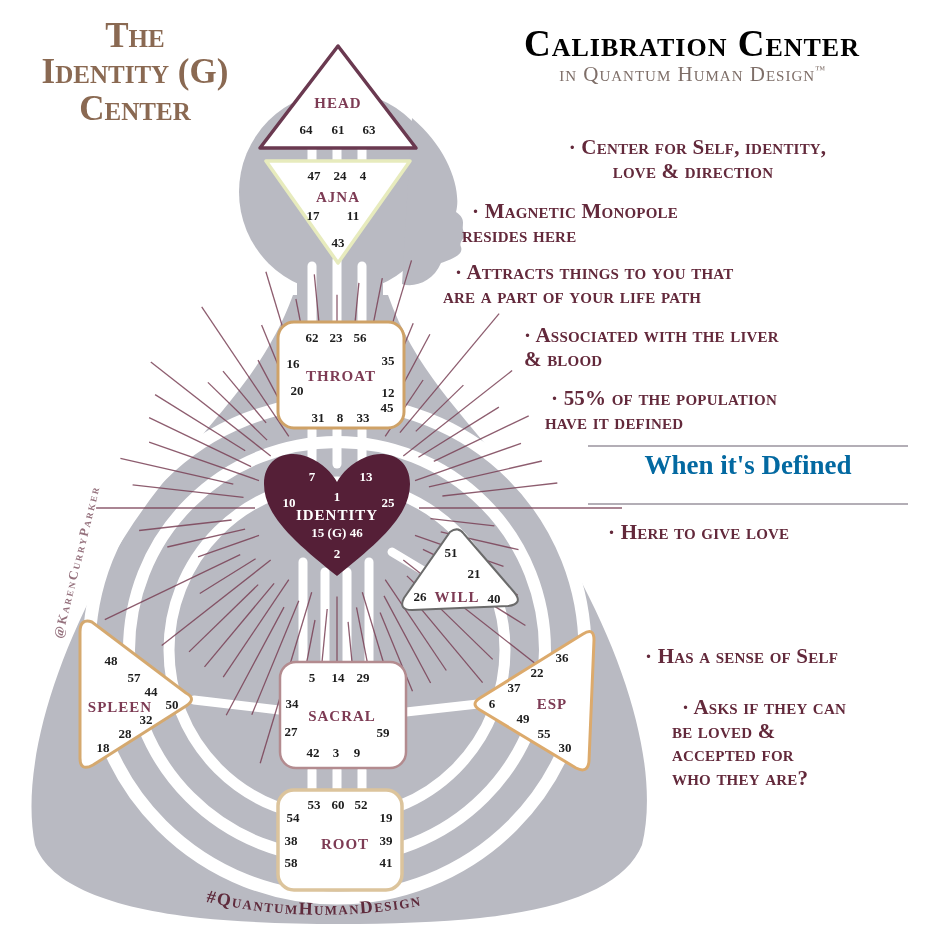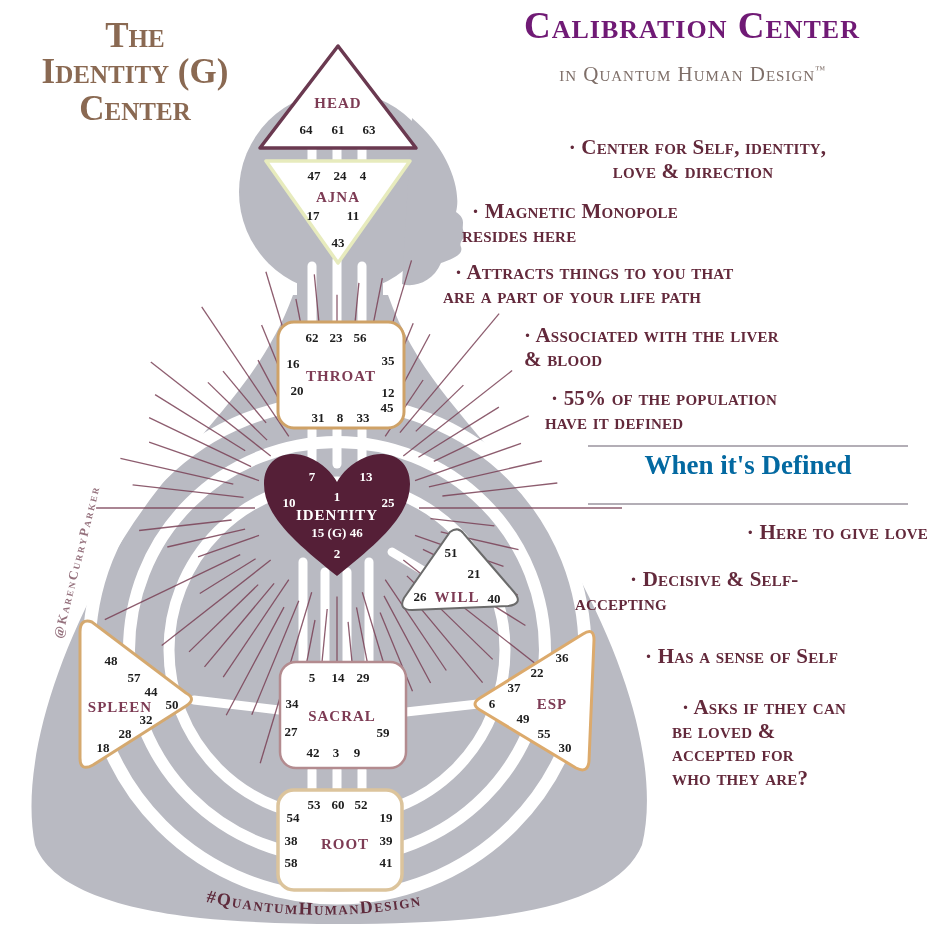--- a/index.html
+++ b/index.html
@@ -27,9 +27,9 @@
   }
   
   .main-title{
-    position:absolute; left:448px; top:4px; width:488px; text-align:center;
+    position:absolute; left:448px; top:22px; width:488px; text-align:center;
     font-variant:small-caps; font-weight:700; font-size:37px; letter-spacing:1px;
-    color:#701a75; white-space:nowrap;
+    color:#000000; white-space:nowrap;
   }
   .sub-title{
     position:absolute; left:448px; top:62px; width:488px; text-align:center;

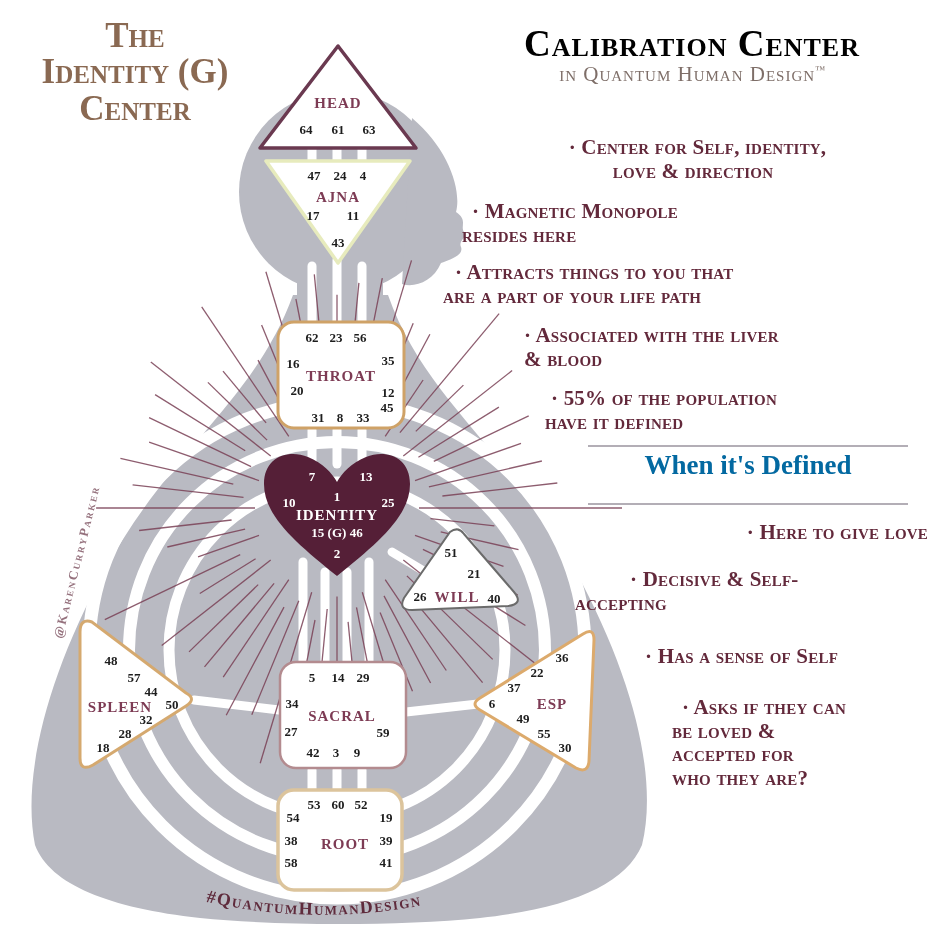--- a/index.html
+++ b/index.html
@@ -291,7 +291,7 @@
   <div class="defined-heading">When it's Defined</div>
   <div class="divider" style="top:503px;"></div>
 
-  <div class="bullet" style="left:608px; top:521px; width:320px;text-align:right;">· Here to give love</div>
+  <div class="bullet" style="left:608px; top:521px; width:320px;">· Here to give love</div>
   <div class="bullet" style="left:575px; top:568px; width:330px; text-indent:55px;">· Decisive &amp; Self-
 accepting</div>
   <div class="bullet" style="left:645px; top:645px; width:290px;">· Has a sense of Self</div>

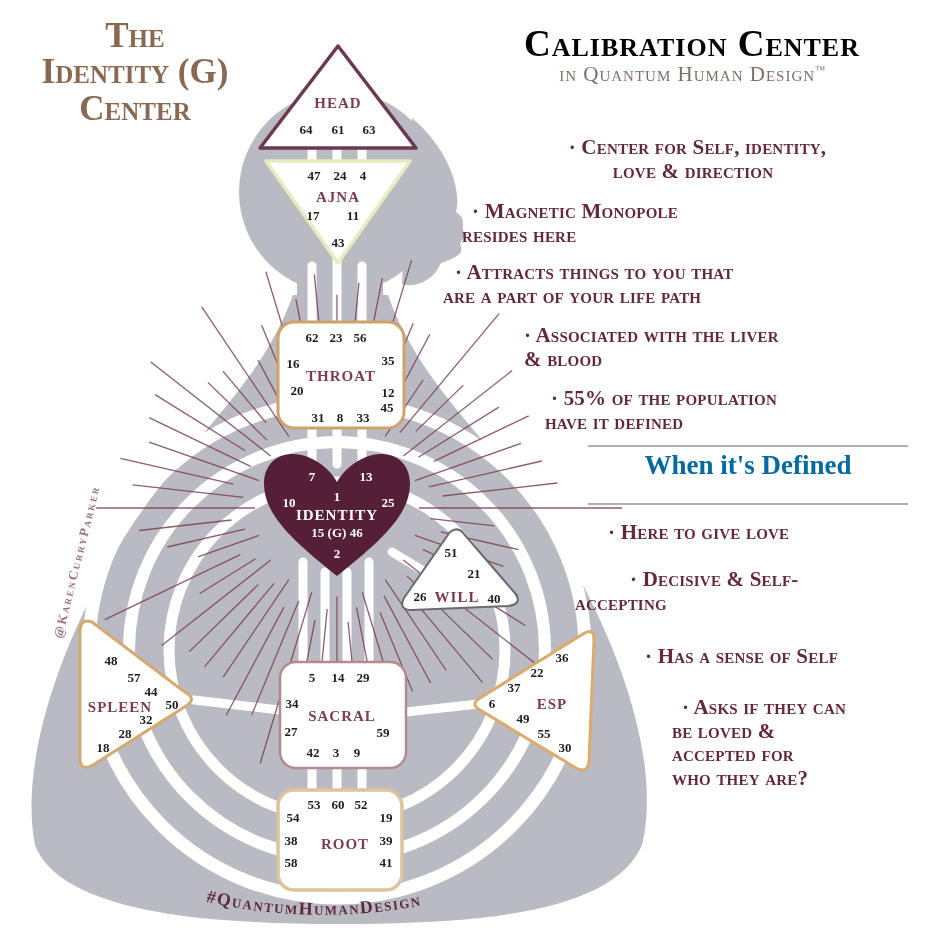--- a/index.html
+++ b/index.html
@@ -292,8 +292,6 @@
   <div class="divider" style="top:503px;"></div>
 
   <div class="bullet" style="left:608px; top:521px; width:320px;">· Here to give love</div>
-  <div class="bullet" style="left:575px; top:568px; width:330px; text-indent:55px;">· Decisive &amp; Self-
-accepting</div>
   <div class="bullet" style="left:645px; top:645px; width:290px;">· Has a sense of Self</div>
   <div class="bullet" style="left:672px; top:696px; width:250px; text-indent:10px;">· Asks if they can
 be loved &amp;

